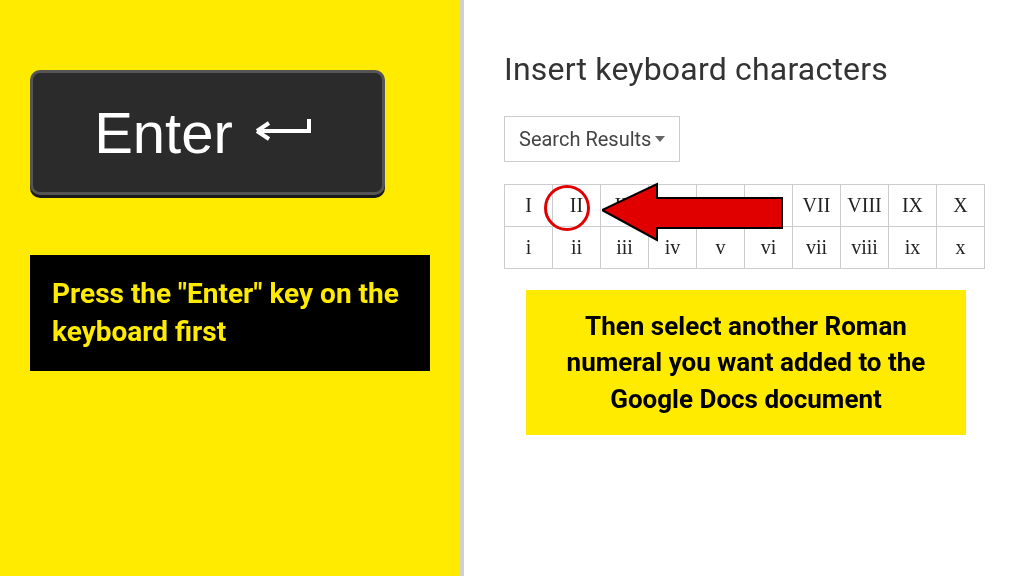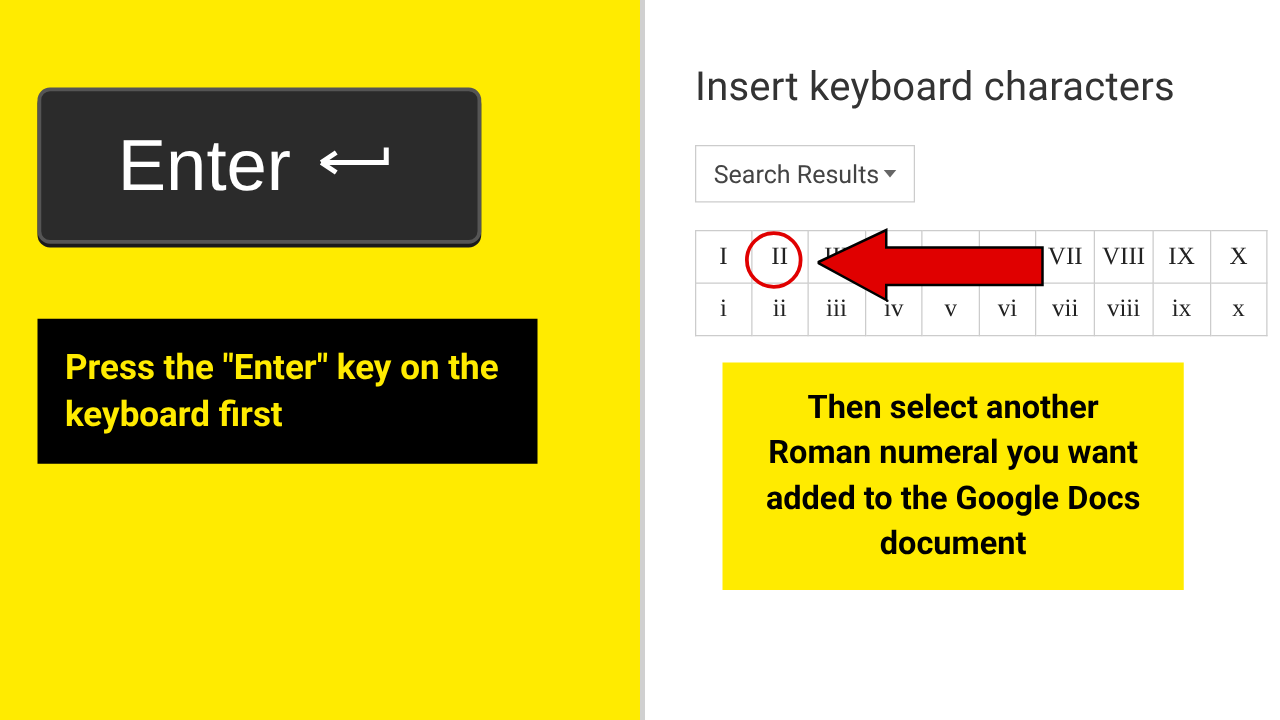--- a/index.html
+++ b/index.html
@@ -11,7 +11,7 @@
       background: #fff;
     }
     .left-panel {
-      width: 512px;
+      width: 460px;
       height: 100%;
       background: #FFEB00;
       padding: 70px 30px 0 30px;

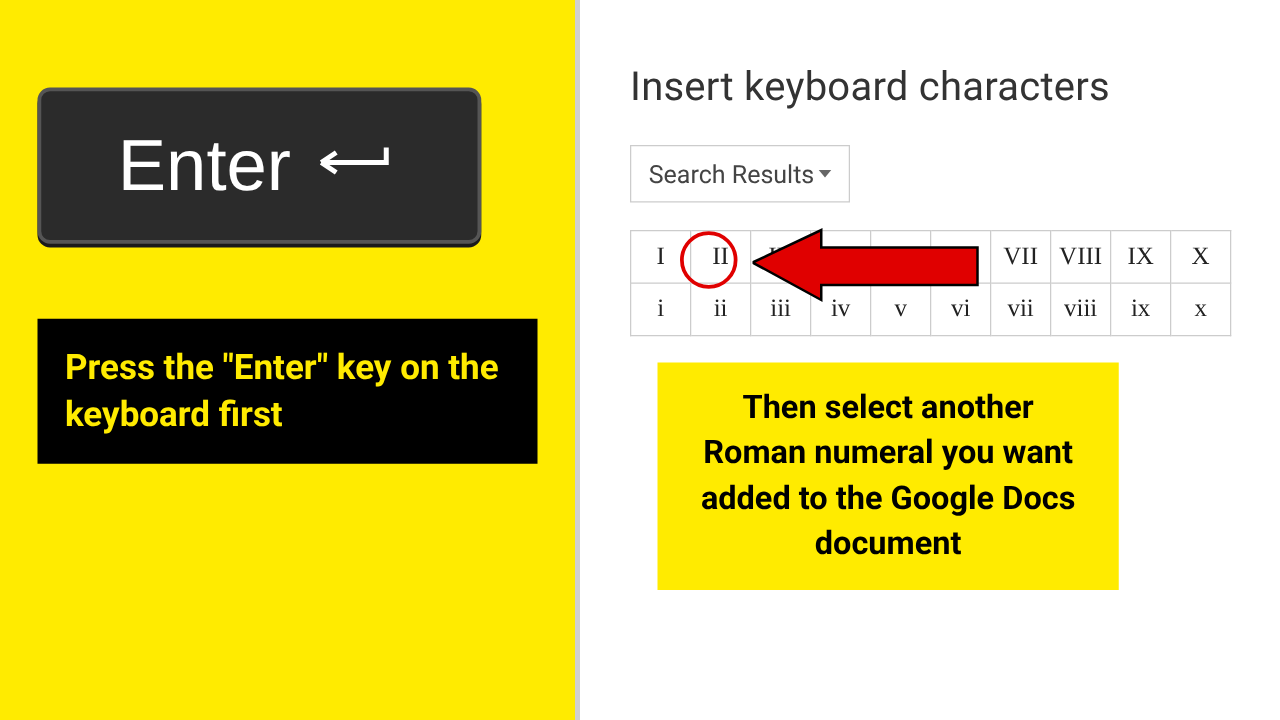--- a/index.html
+++ b/index.html
@@ -121,7 +121,7 @@
       position: absolute;
       left: 62px;
       top: 290px;
-      width: 369px;
+      width: 440px;
       background: #FFEB00;
       padding: 18px 24px;
       text-align: center;

